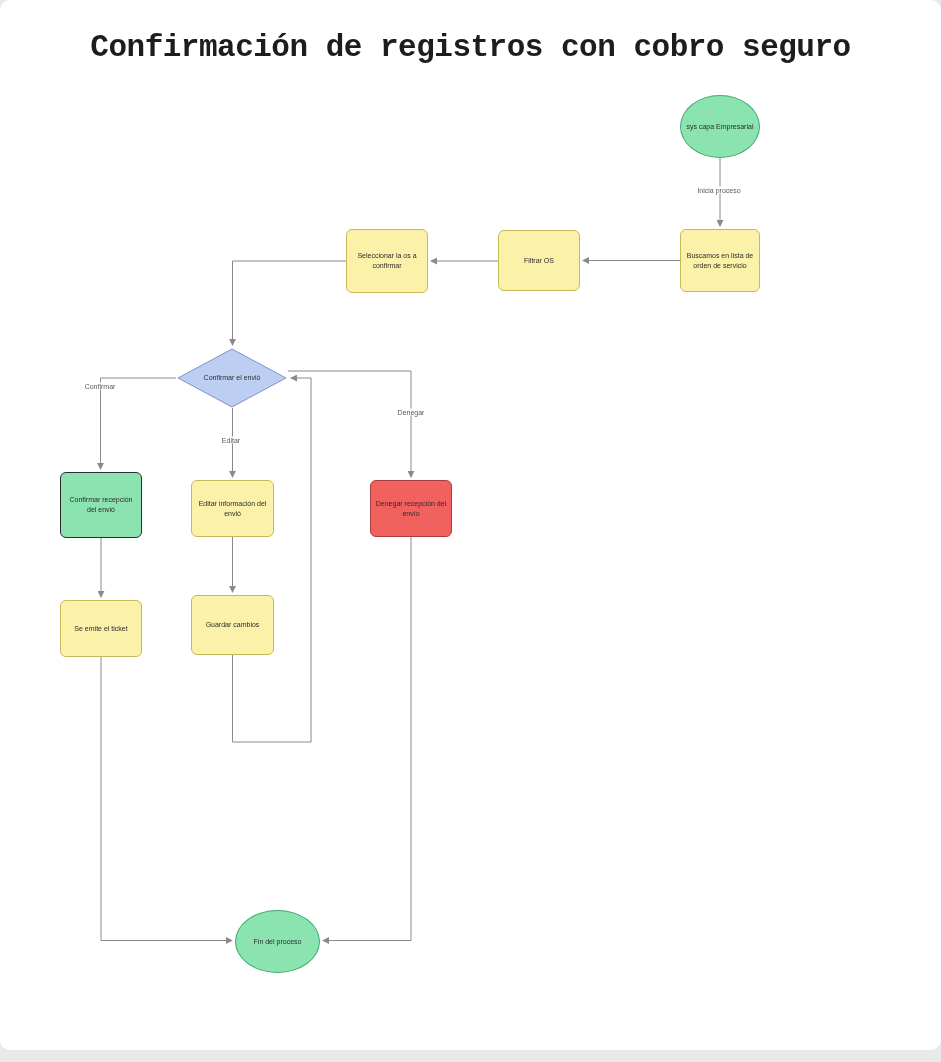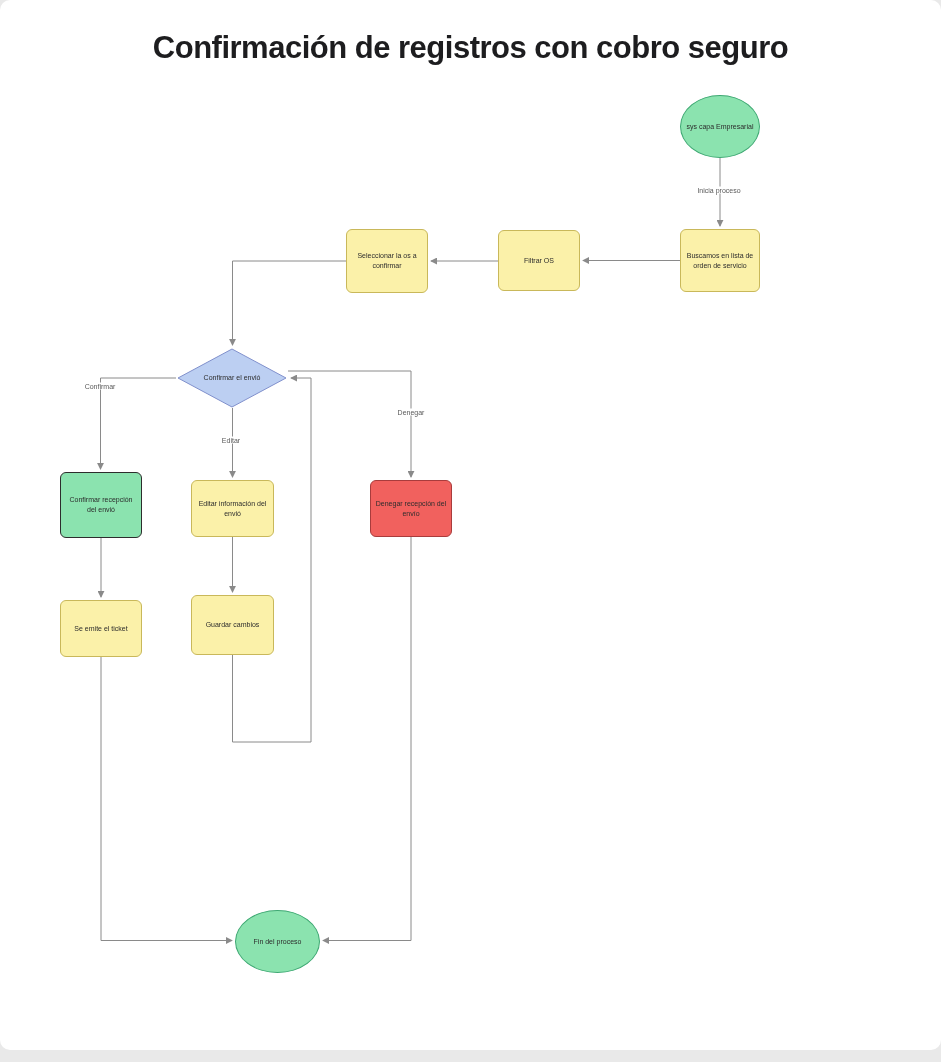--- a/index.html
+++ b/index.html
@@ -12,7 +12,7 @@
   .title {
     position:absolute; top:30px; left:0; width:100%;
     text-align:center; font-size:31px; font-weight:700;
-    color:#1d1d1f; letter-spacing:-0.5px;
+    color:#1d1d1f; letter-spacing:-0.5px;font-family:Liberation Mono, monospace;
   }
   svg.edges { position:absolute; left:0; top:0; }
   .edge { fill:none; stroke:var(--edge,#8a8a8a); stroke-width:1; }

